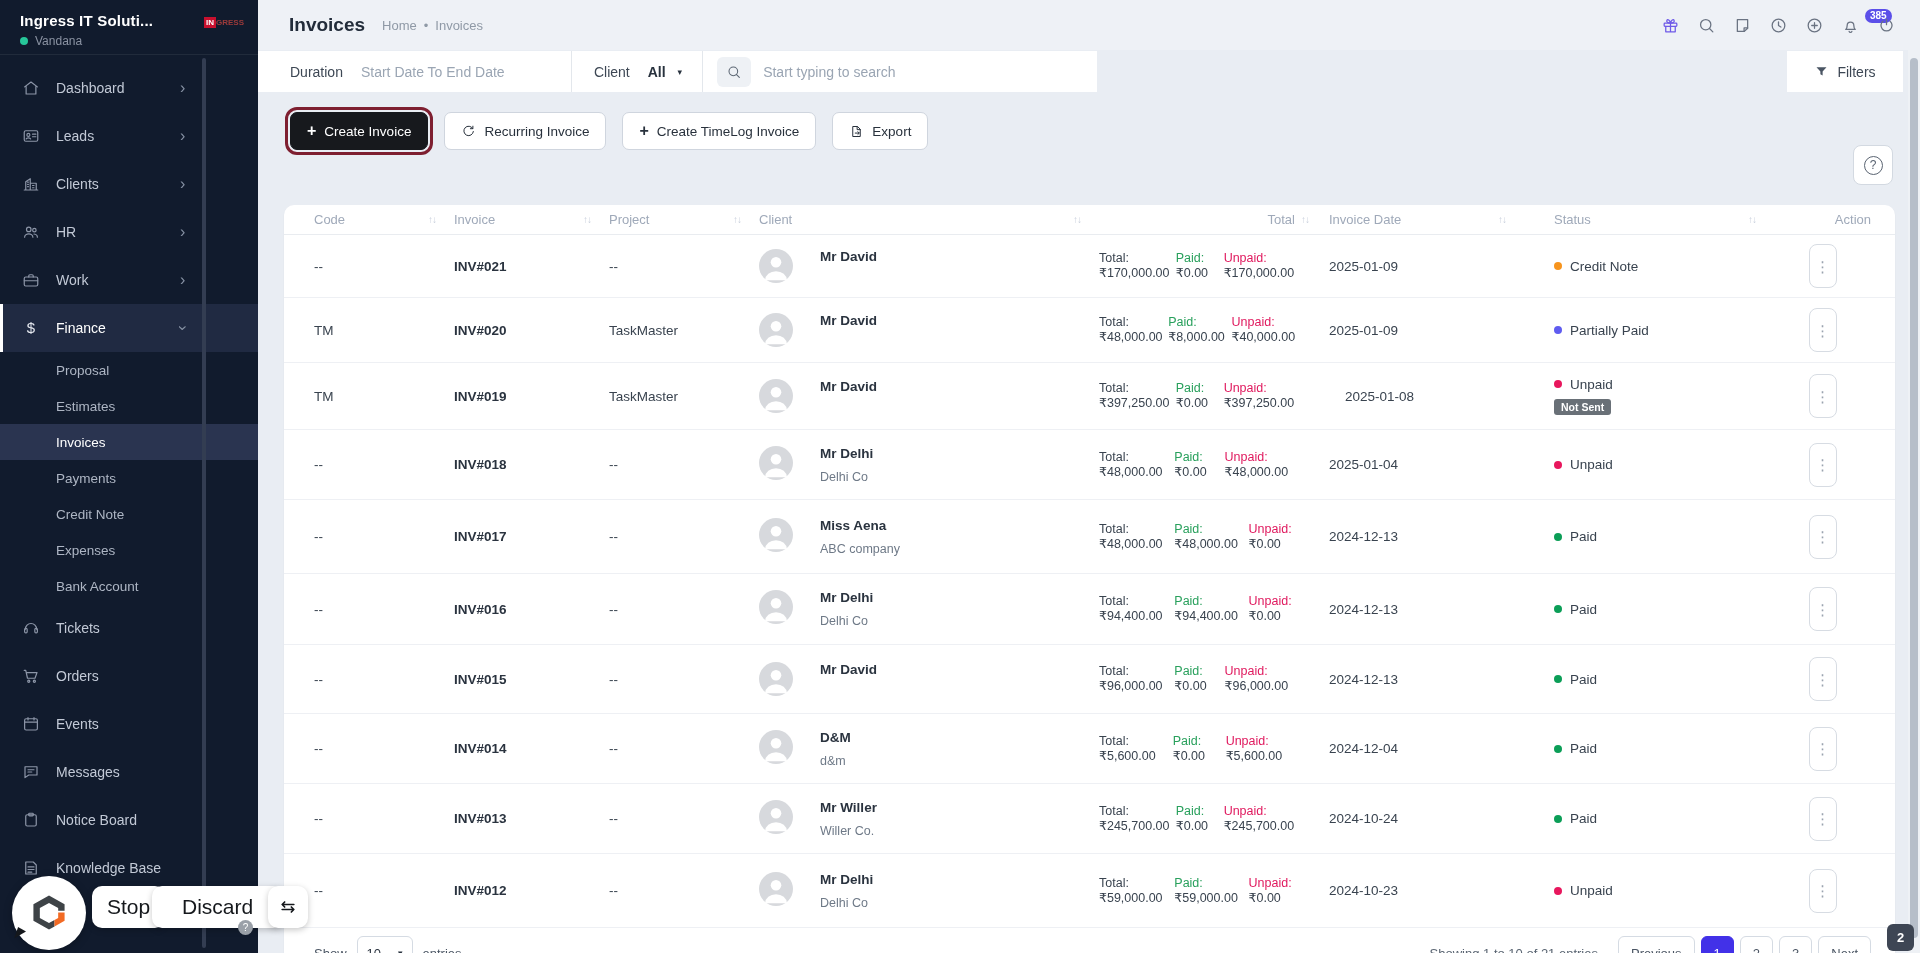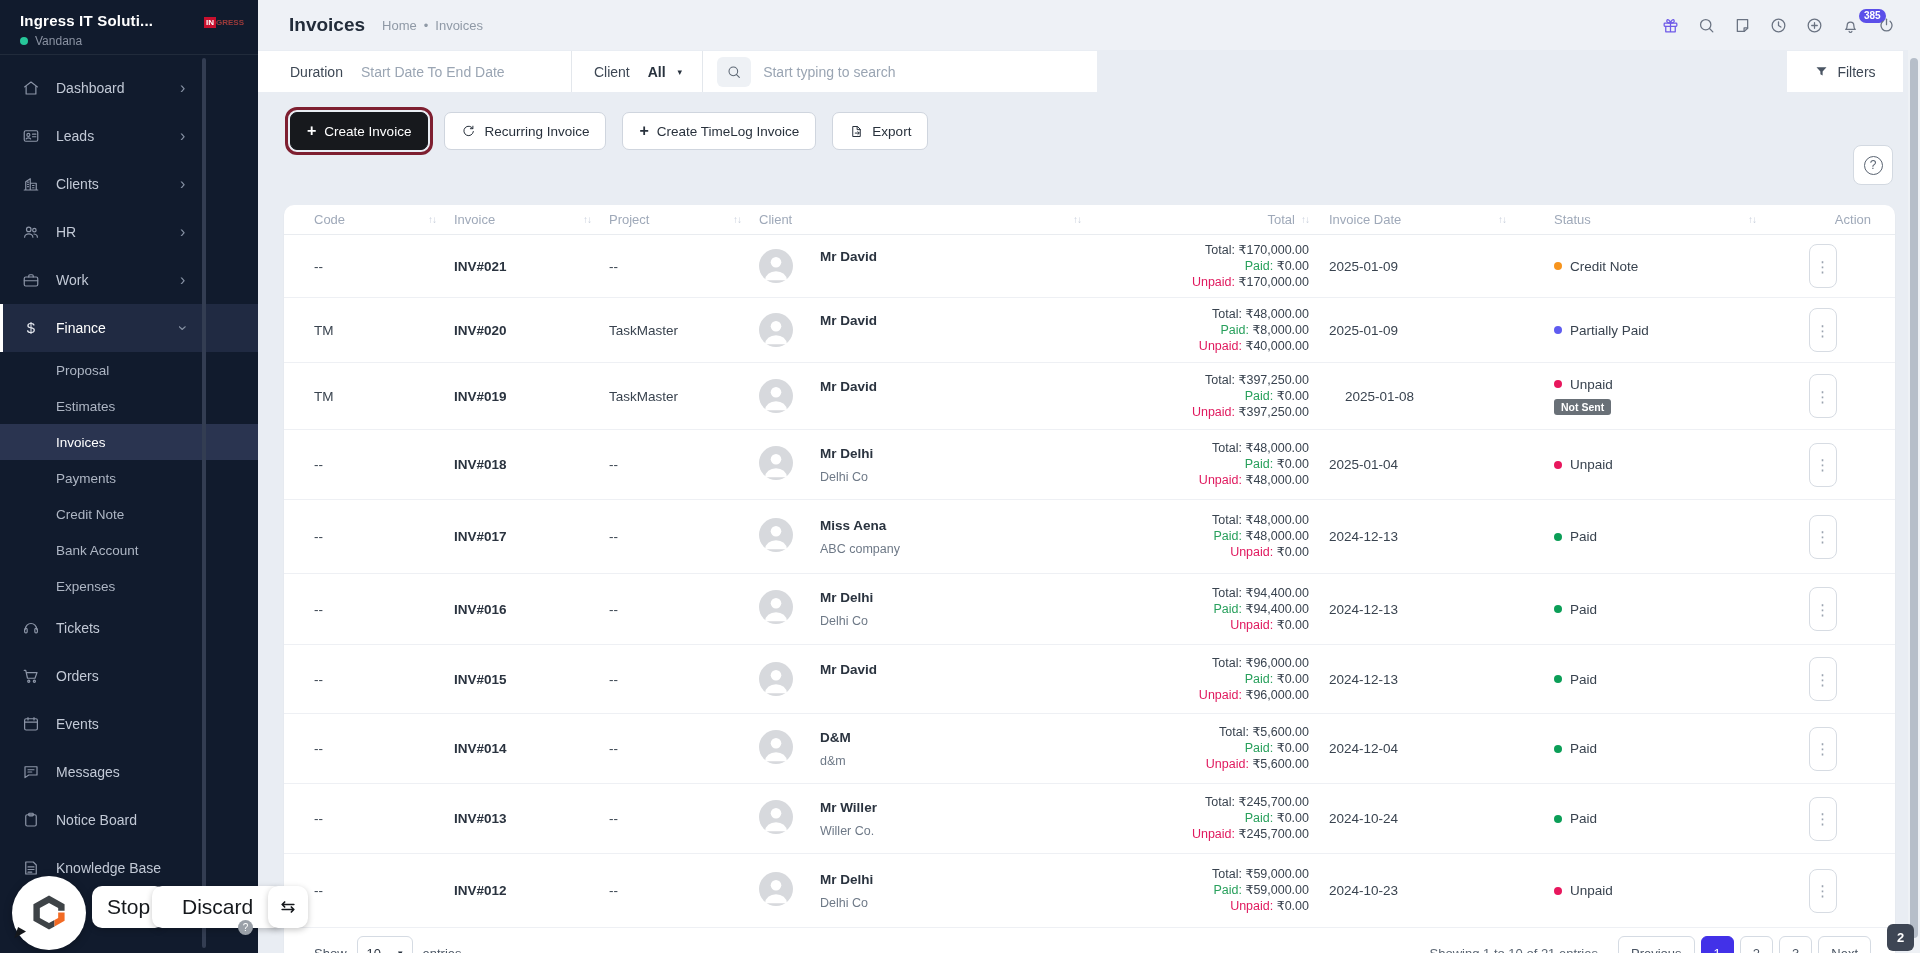--- a/index.html
+++ b/index.html
@@ -39,7 +39,7 @@
   .tib { background:none; border:none; cursor:pointer; color:#6a7382; position:relative; padding:0; }
   .tib svg { width:19px; height:19px; }
   .tib.gift { color:#6f5ae8; }
-  .bell-badge { position:absolute; top:-7px; left:18px; background:#5b4fe9; color:#fff; font-size:10px; font-weight:700; padding:2px 5px; border-radius:8px; line-height:1; }
+  .bell-badge { position:absolute; top:-7px; left:24px; background:#5b4fe9; color:#fff; font-size:10px; font-weight:700; padding:2px 5px; border-radius:8px; line-height:1; }
 
   
   .fbar { position:absolute; top:51px; height:41px; background:#fff; display:flex; align-items:center; }

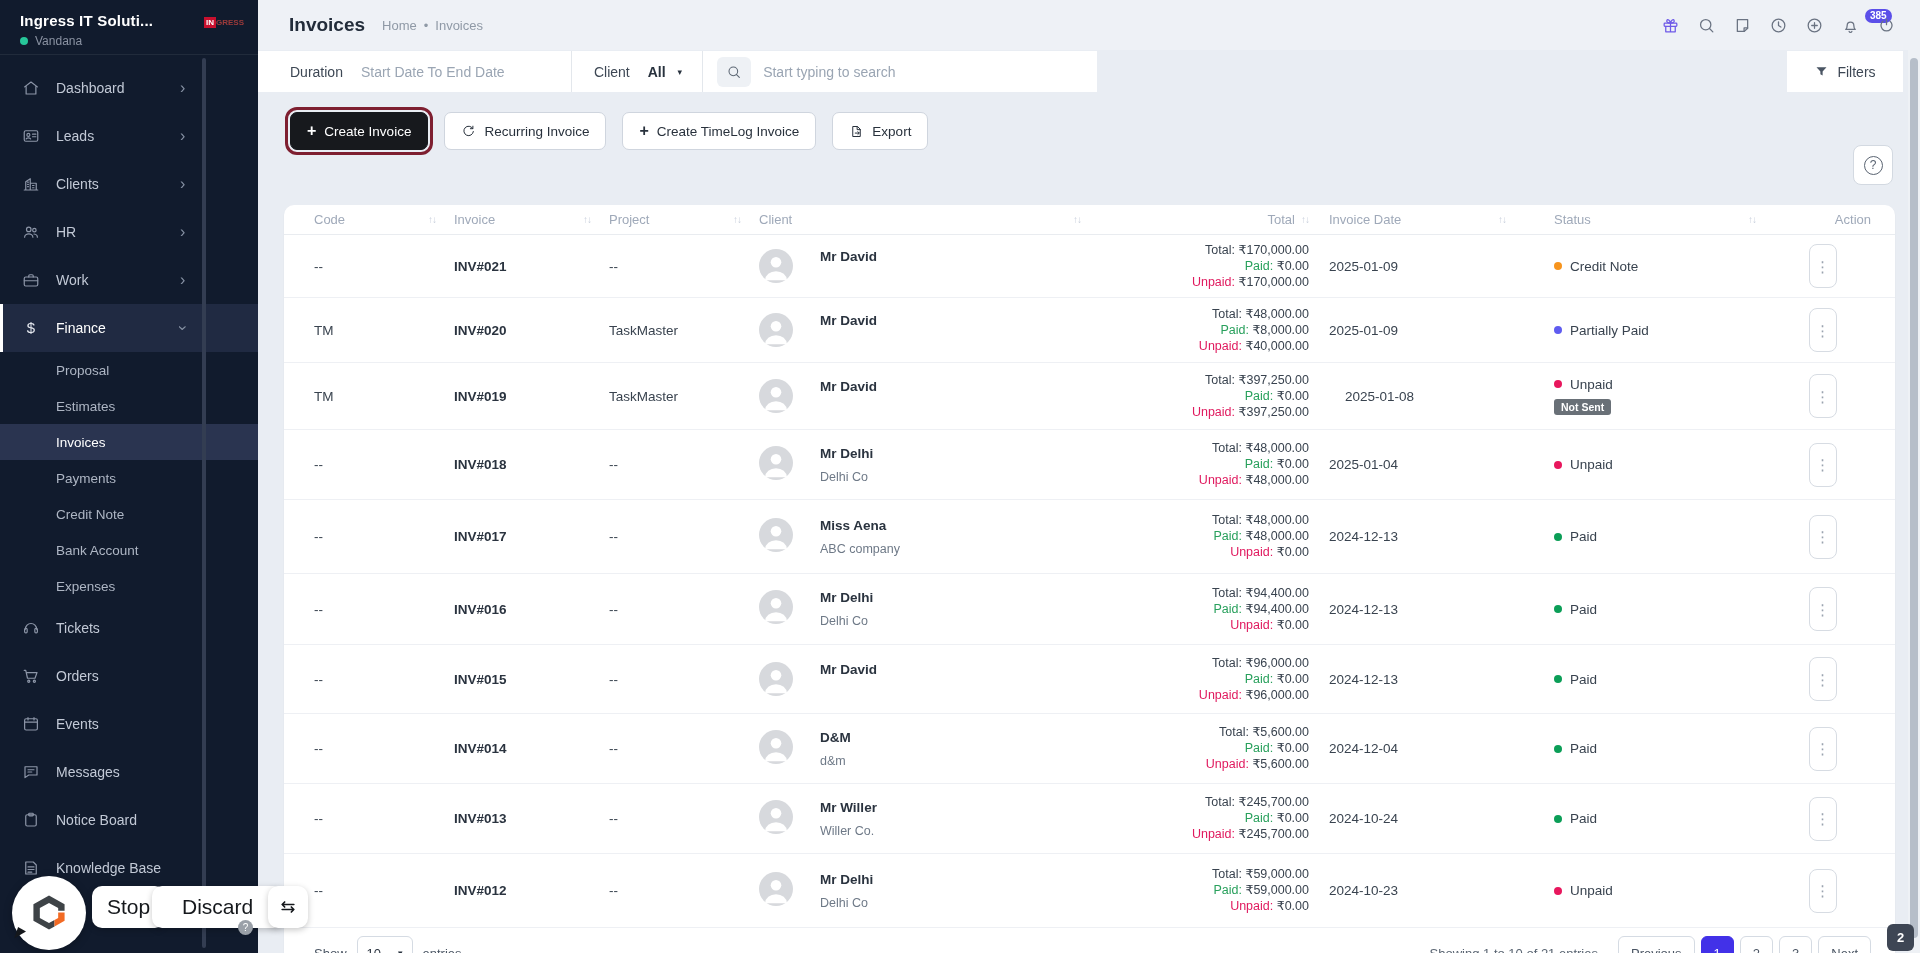--- a/index.html
+++ b/index.html
@@ -78,7 +78,7 @@
   .cname { font-weight:700; color:#2a333f; font-size:13.5px; }
   .ccomp { color:#6e7987; font-size:12.5px; margin-top:9px; }
   .cinfo { display:flex; flex-direction:column; }
-  .total-cell { display:flex; flex-direction:column; align-items:flex-end; gap:1px; font-size:12.5px; line-height:15px; }
+  .total-cell { display:flex; flex-direction:row; align-items:flex-end; gap:1px; font-size:12.5px; line-height:15px; }
   .lab { color:#39434f; } .lab.p { color:#28a05c; } .lab.u { color:#e0195e; }
   .amt { color:#39434f; }
   .status-cell { display:flex; flex-direction:column; align-items:flex-start; gap:7px; padding-left:30px; }

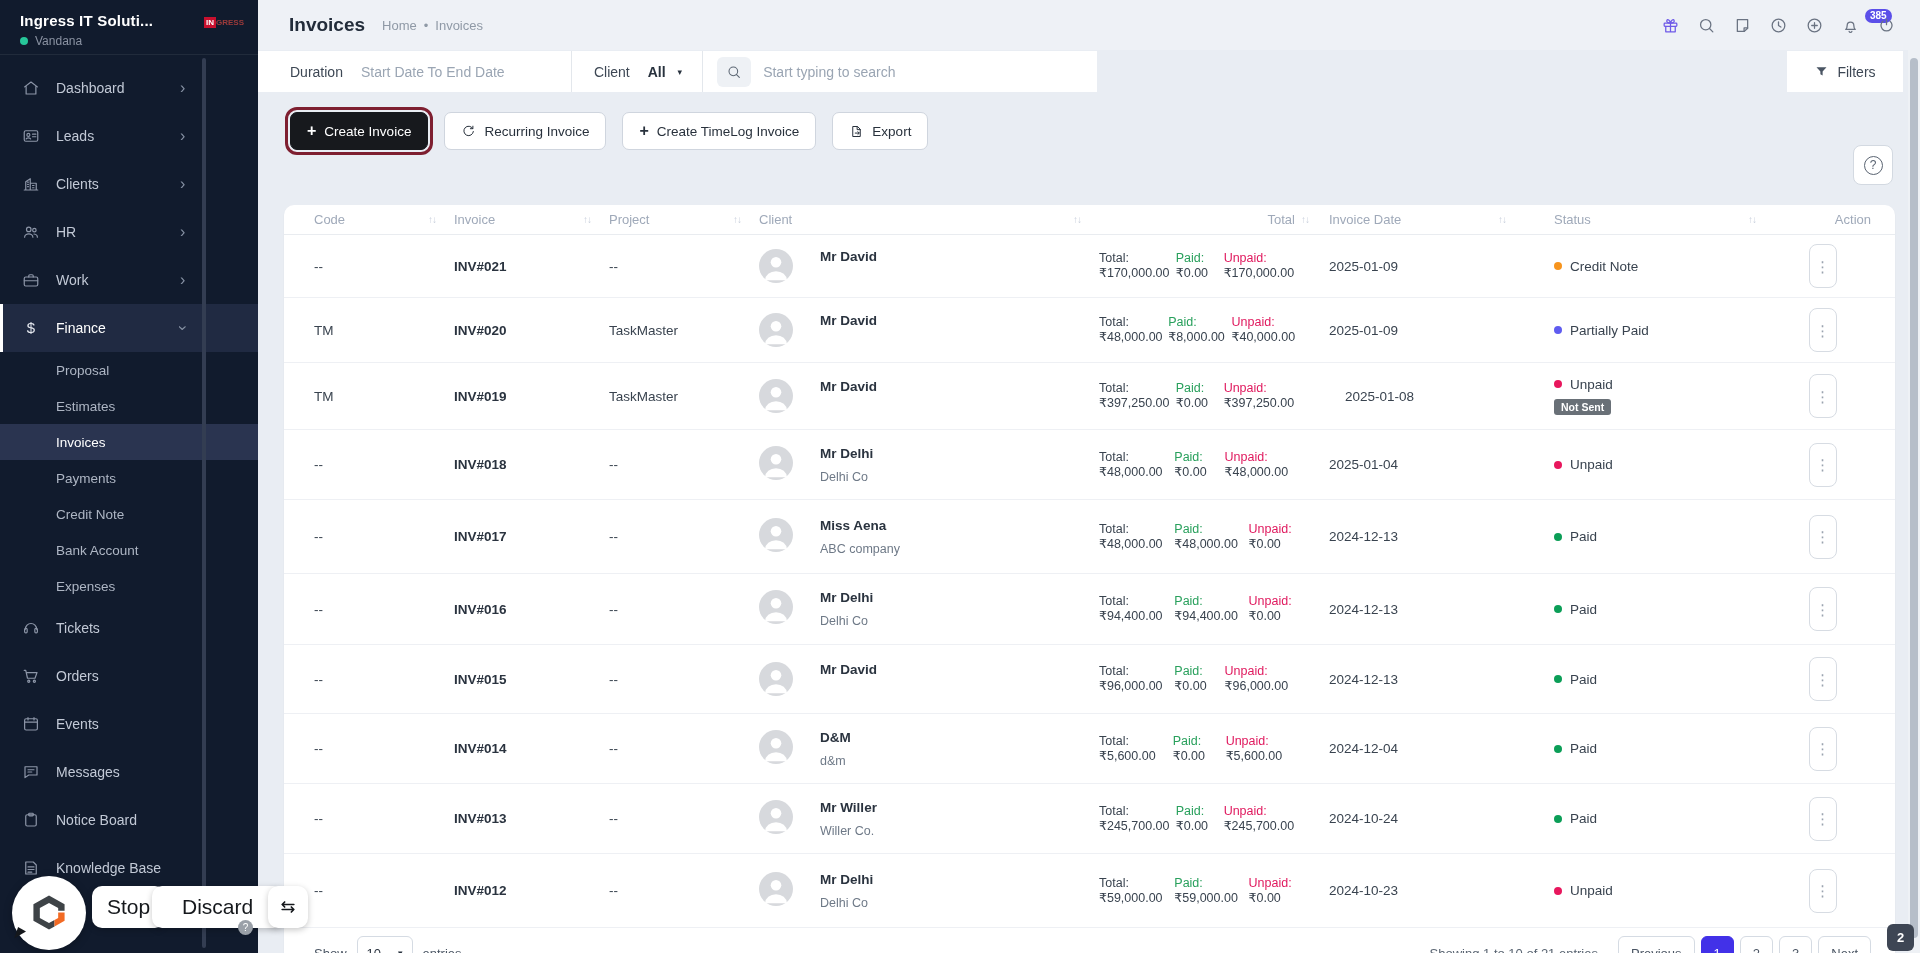--- a/index.html
+++ b/index.html
@@ -188,8 +188,8 @@
       <div class="smi active">Invoices</div>
       <div class="smi">Payments</div>
       <div class="smi">Credit Note</div>
+      <div class="smi">Expenses</div>
       <div class="smi">Bank Account</div>
-      <div class="smi">Expenses</div>
       <div class="mi">
         <span class="mic">
             <svg viewBox="0 0 24 24" class="stk">

